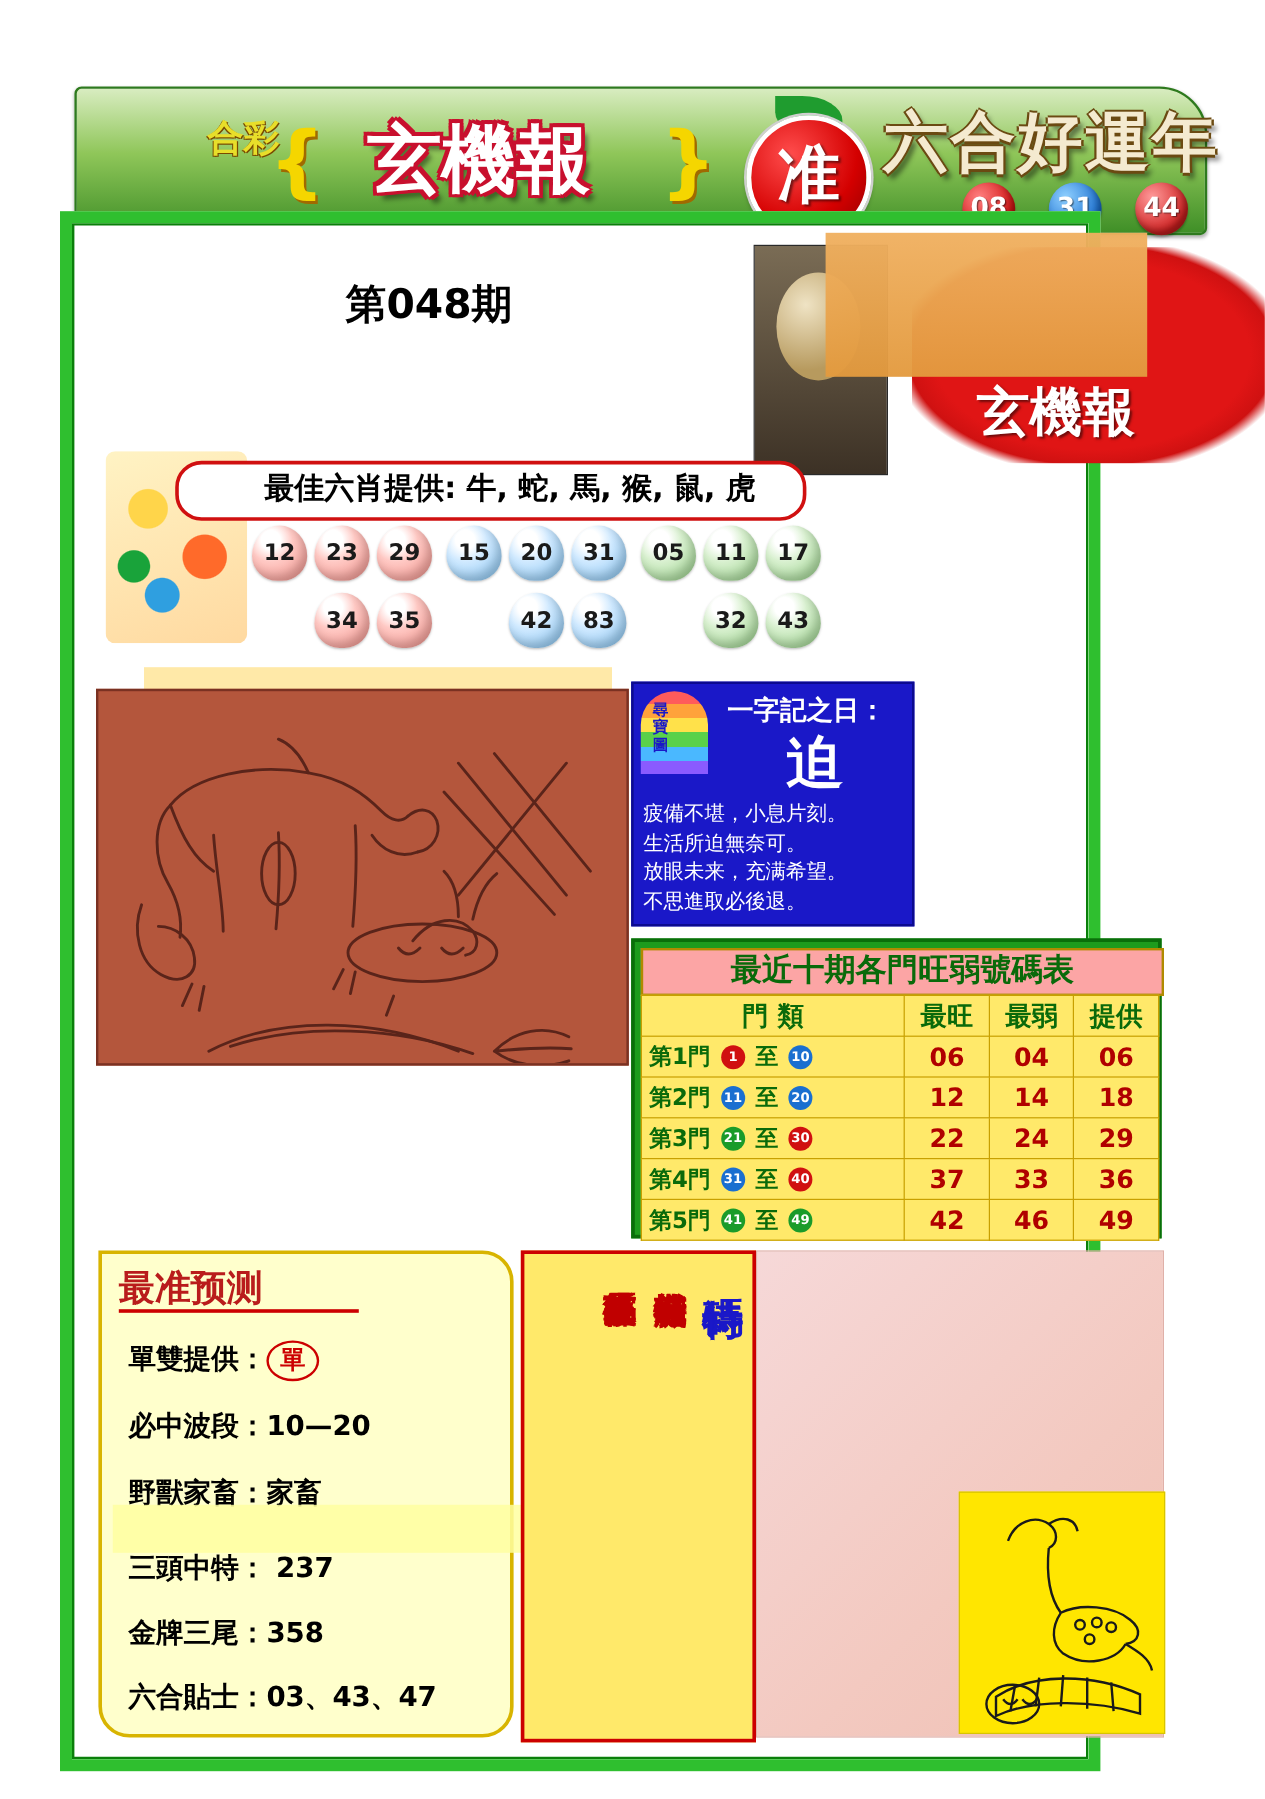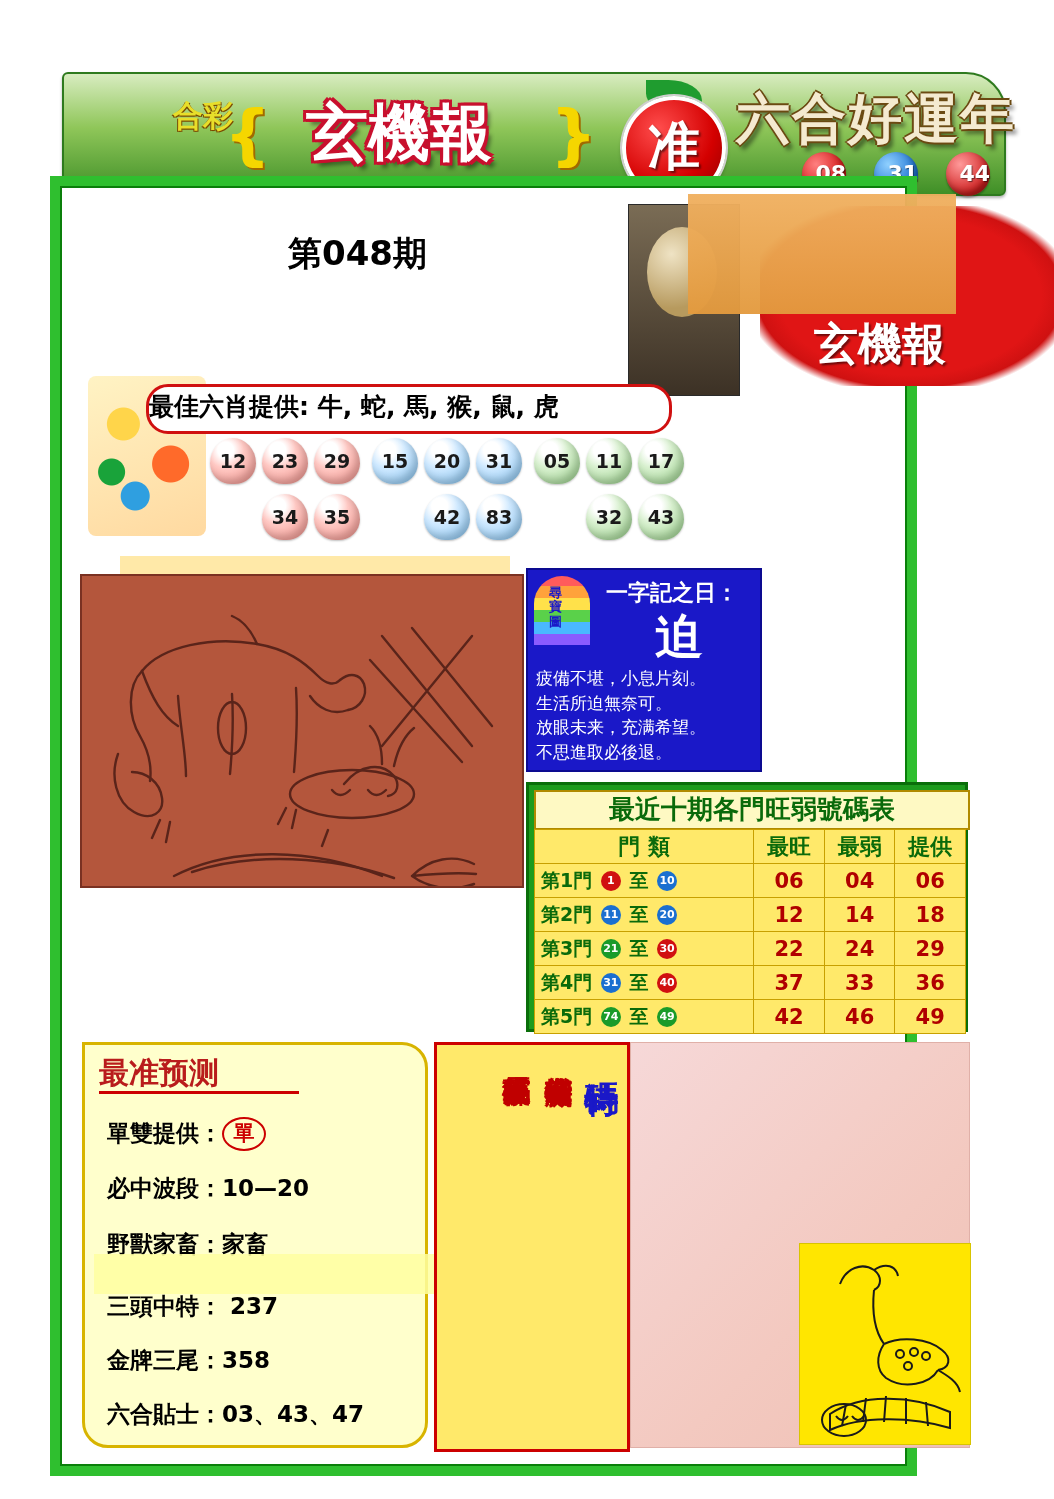--- a/index.html
+++ b/index.html
@@ -63,7 +63,7 @@
   .ball-row{position:absolute;left:730px;top:78px;width:260px;height:46px;}
   .ball{
     position:absolute;top:0;width:44px;height:44px;border-radius:50%;
-    color:#ffffff;font-size:22px;font-weight:bold;text-align:right;line-height:44px;
+    color:#ffffff;font-size:22px;font-weight:bold;text-align:center;line-height:44px;
     box-shadow:inset -3px -4px 6px rgba(0,0,0,.35),0 2px 2px rgba(0,0,0,.3);
     text-shadow:1px 1px 1px rgba(0,0,0,.5);
   }

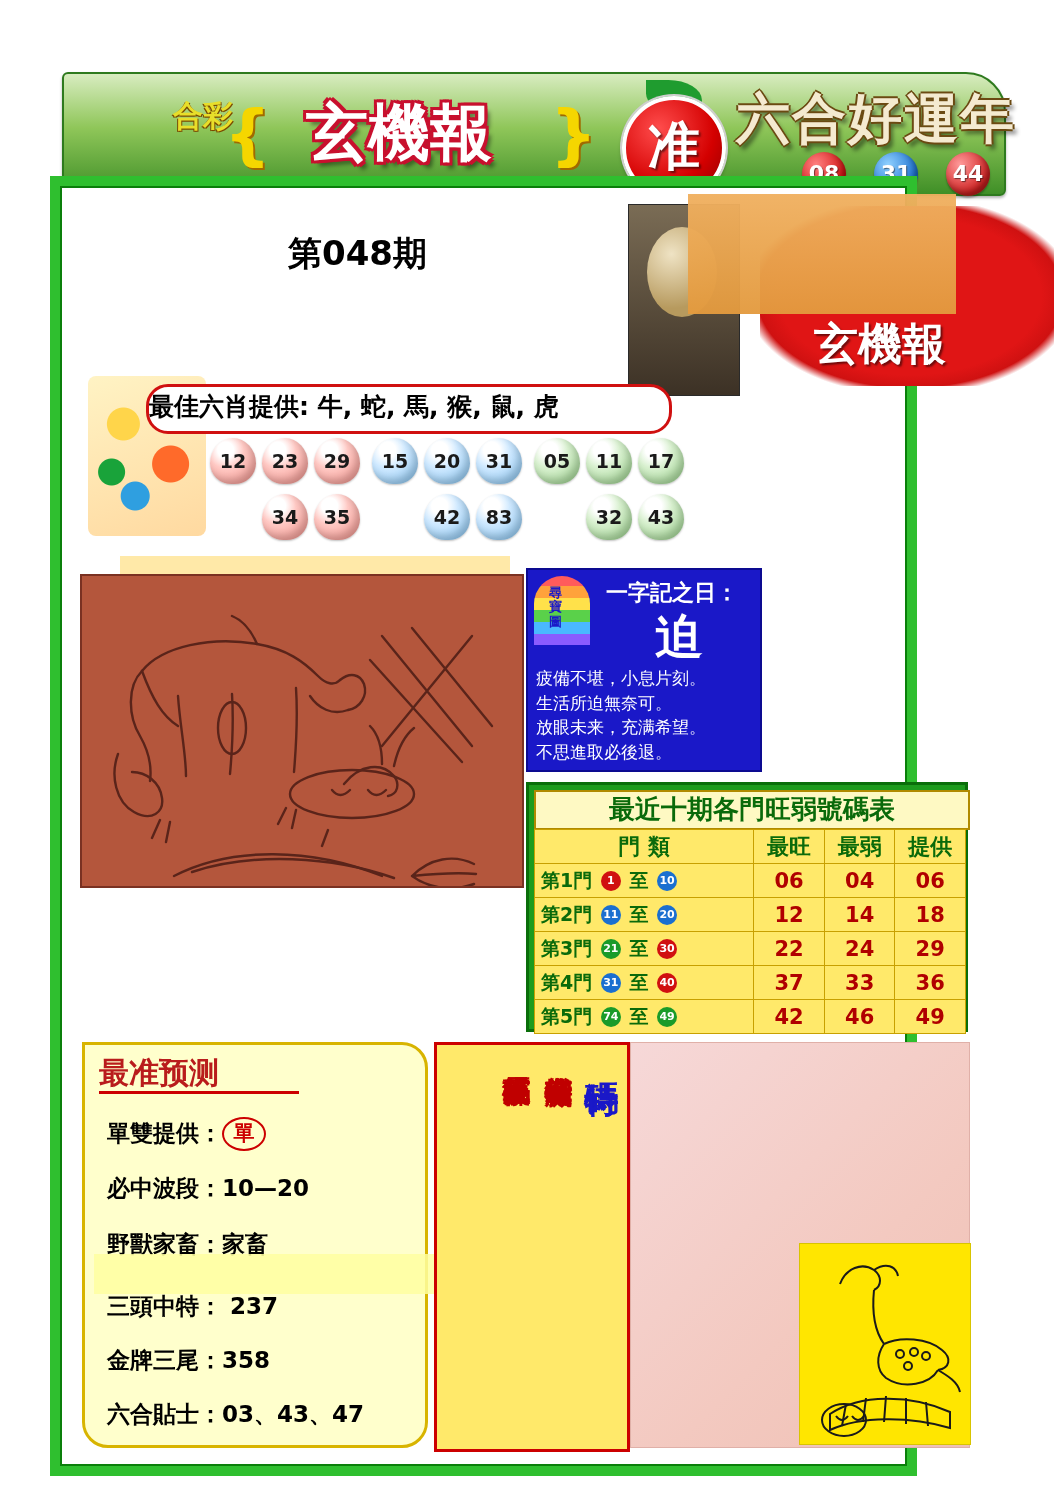--- a/index.html
+++ b/index.html
@@ -95,7 +95,7 @@
   }
   .zodiac-text{
     position:absolute;left:0;top:0;width:100%;height:100%;
-    line-height:40px;text-align:left;font-size:25px;font-weight:bold;color:#000;
+    line-height:40px;text-align:center;font-size:25px;font-weight:bold;color:#000;padding-left:16px;
   }
   .fan-art{
     position:absolute;left:28px;top:190px;width:118px;height:160px;

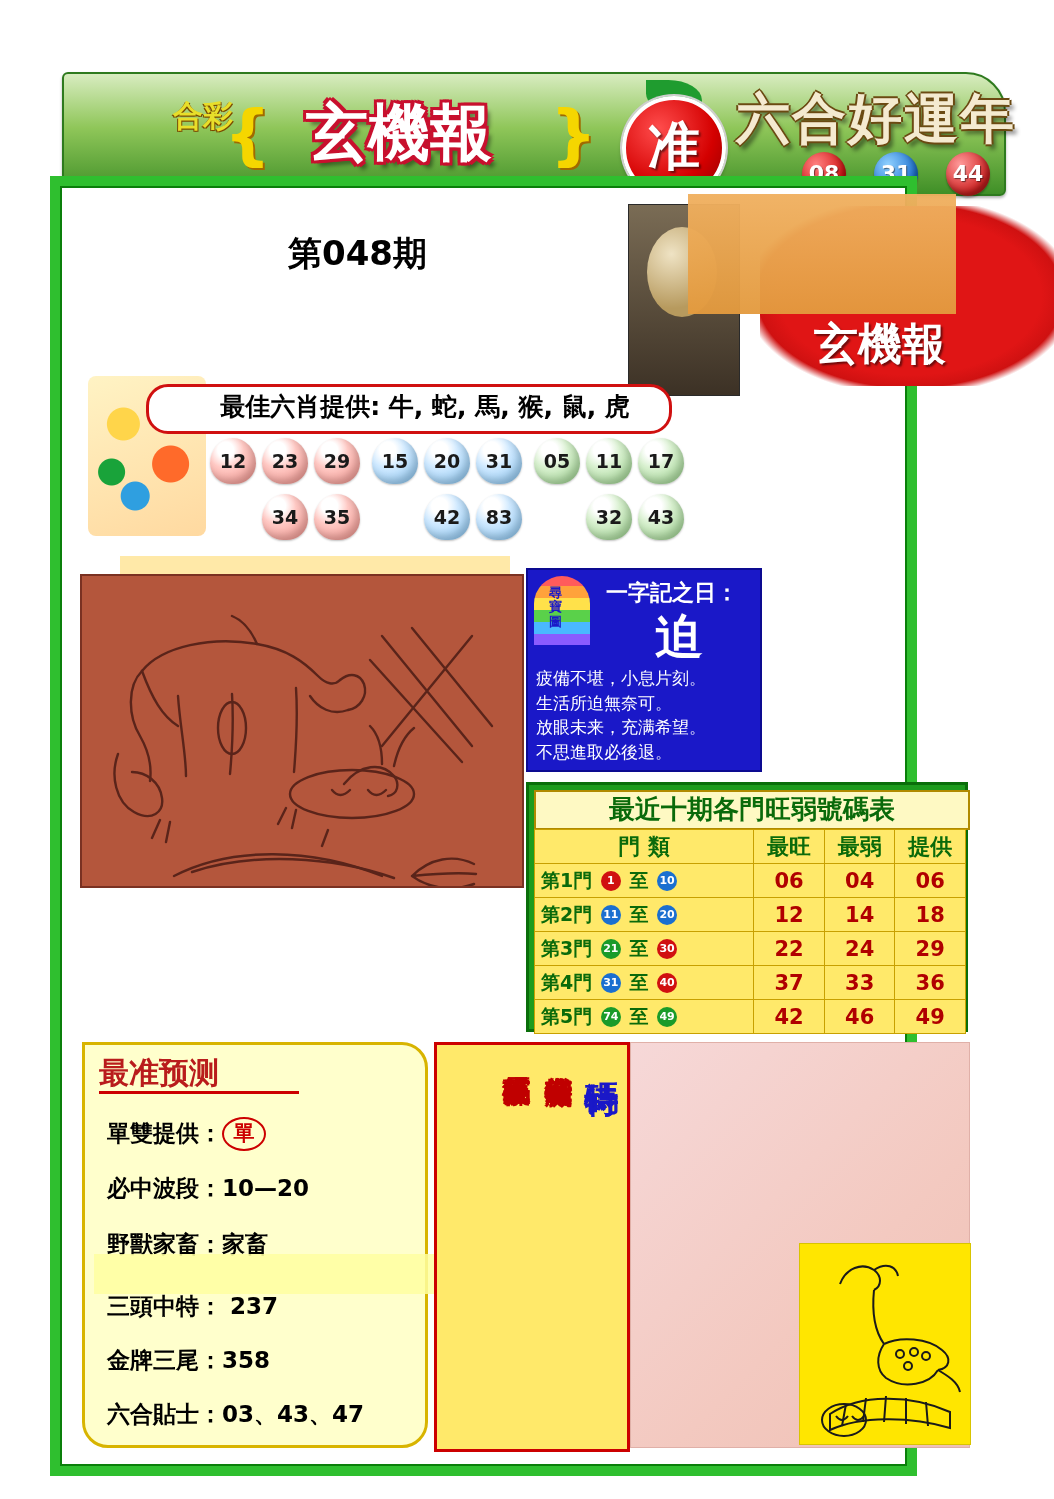--- a/index.html
+++ b/index.html
@@ -209,7 +209,7 @@
   }
   .yzjz-rain-label{
     position:absolute;left:10px;top:10px;width:18px;font-size:13px;color:#1a18c8;
-    font-weight:bold;line-height:1.1;text-align:right;
+    font-weight:bold;line-height:1.1;
   }
 
   

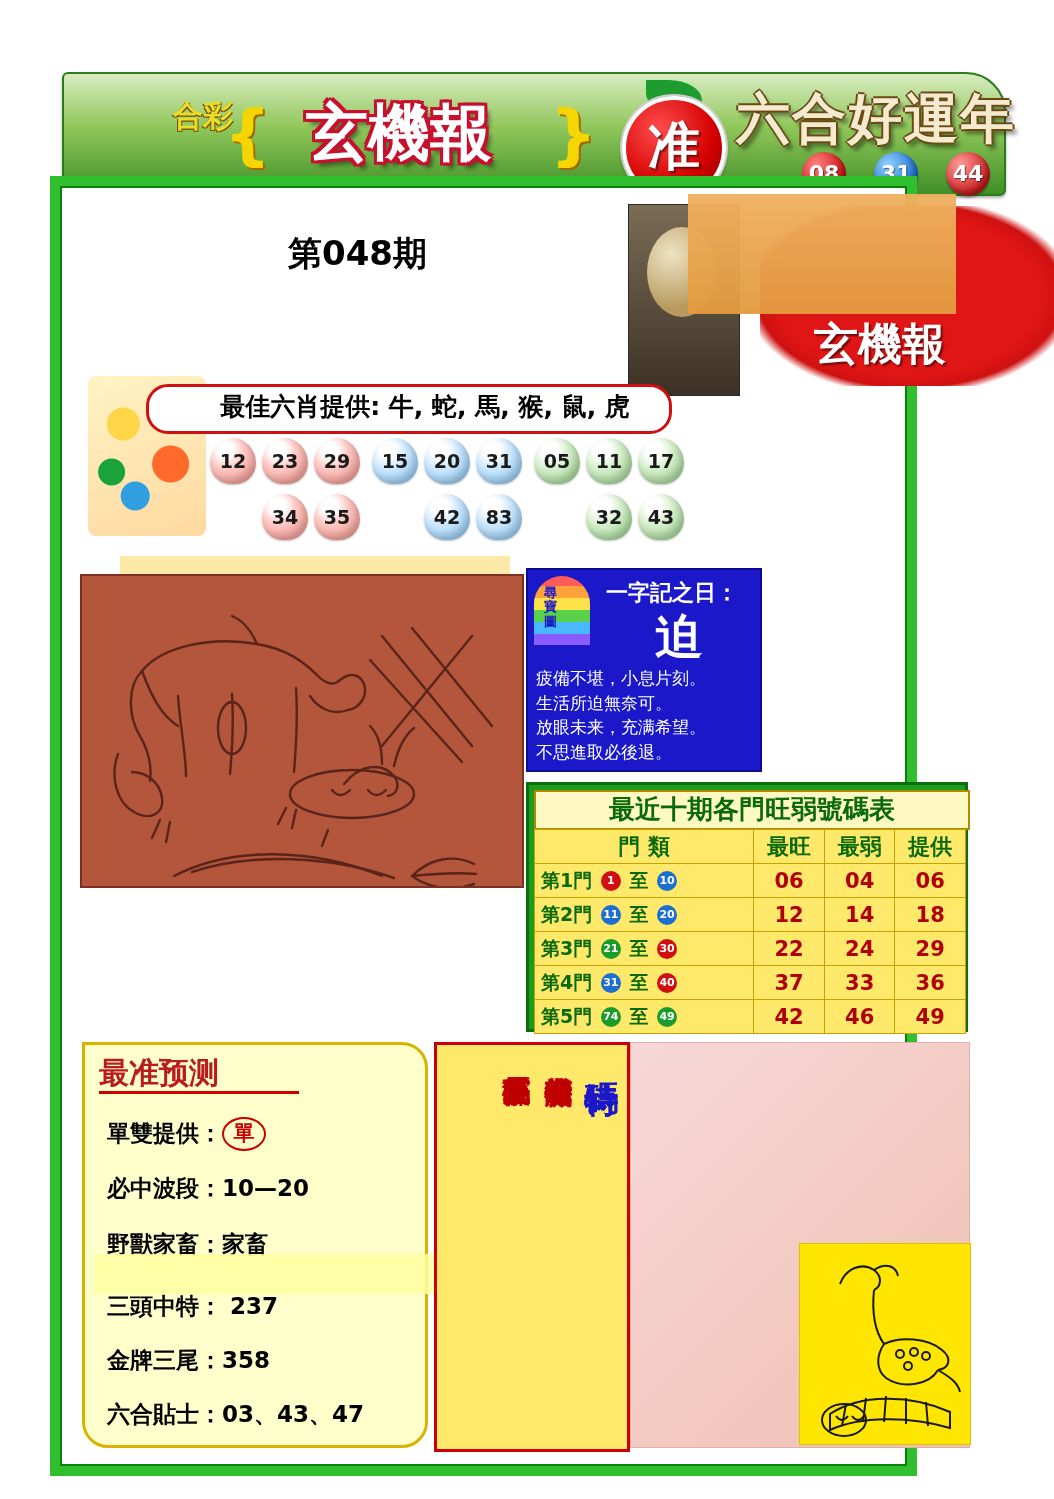--- a/index.html
+++ b/index.html
@@ -219,7 +219,7 @@
   }
   .tbl-title{
     position:absolute;left:5px;top:5px;width:432px;height:36px;
-    background:#fef9c3;border:2px solid #b08a00;
+    background:#fca5a5;border:2px solid #b08a00;
     font-size:26px;font-weight:bold;color:#0a6a0a;text-align:center;line-height:34px;
   }
   table.ten{

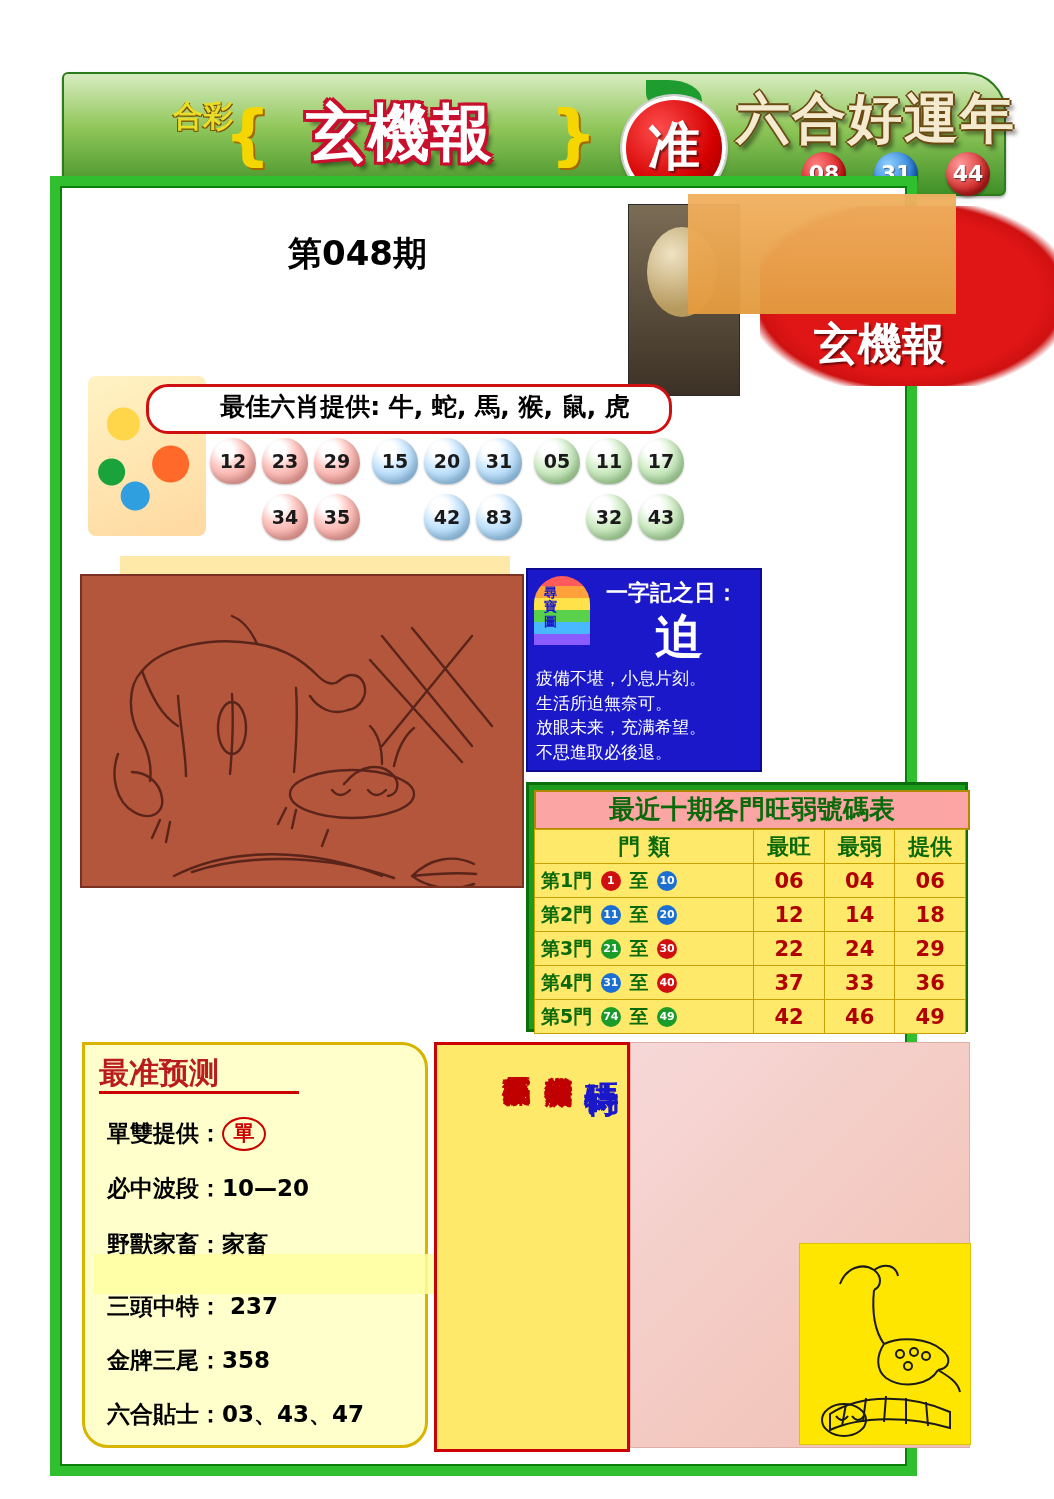--- a/index.html
+++ b/index.html
@@ -447,7 +447,7 @@
           <tr>
             <td class="gate">
               <span>第5門</span>
-              <span class="mini g">74</span>
+              <span class="mini g">41</span>
               <span>至</span>
               <span class="mini g">49</span>
             </td>

